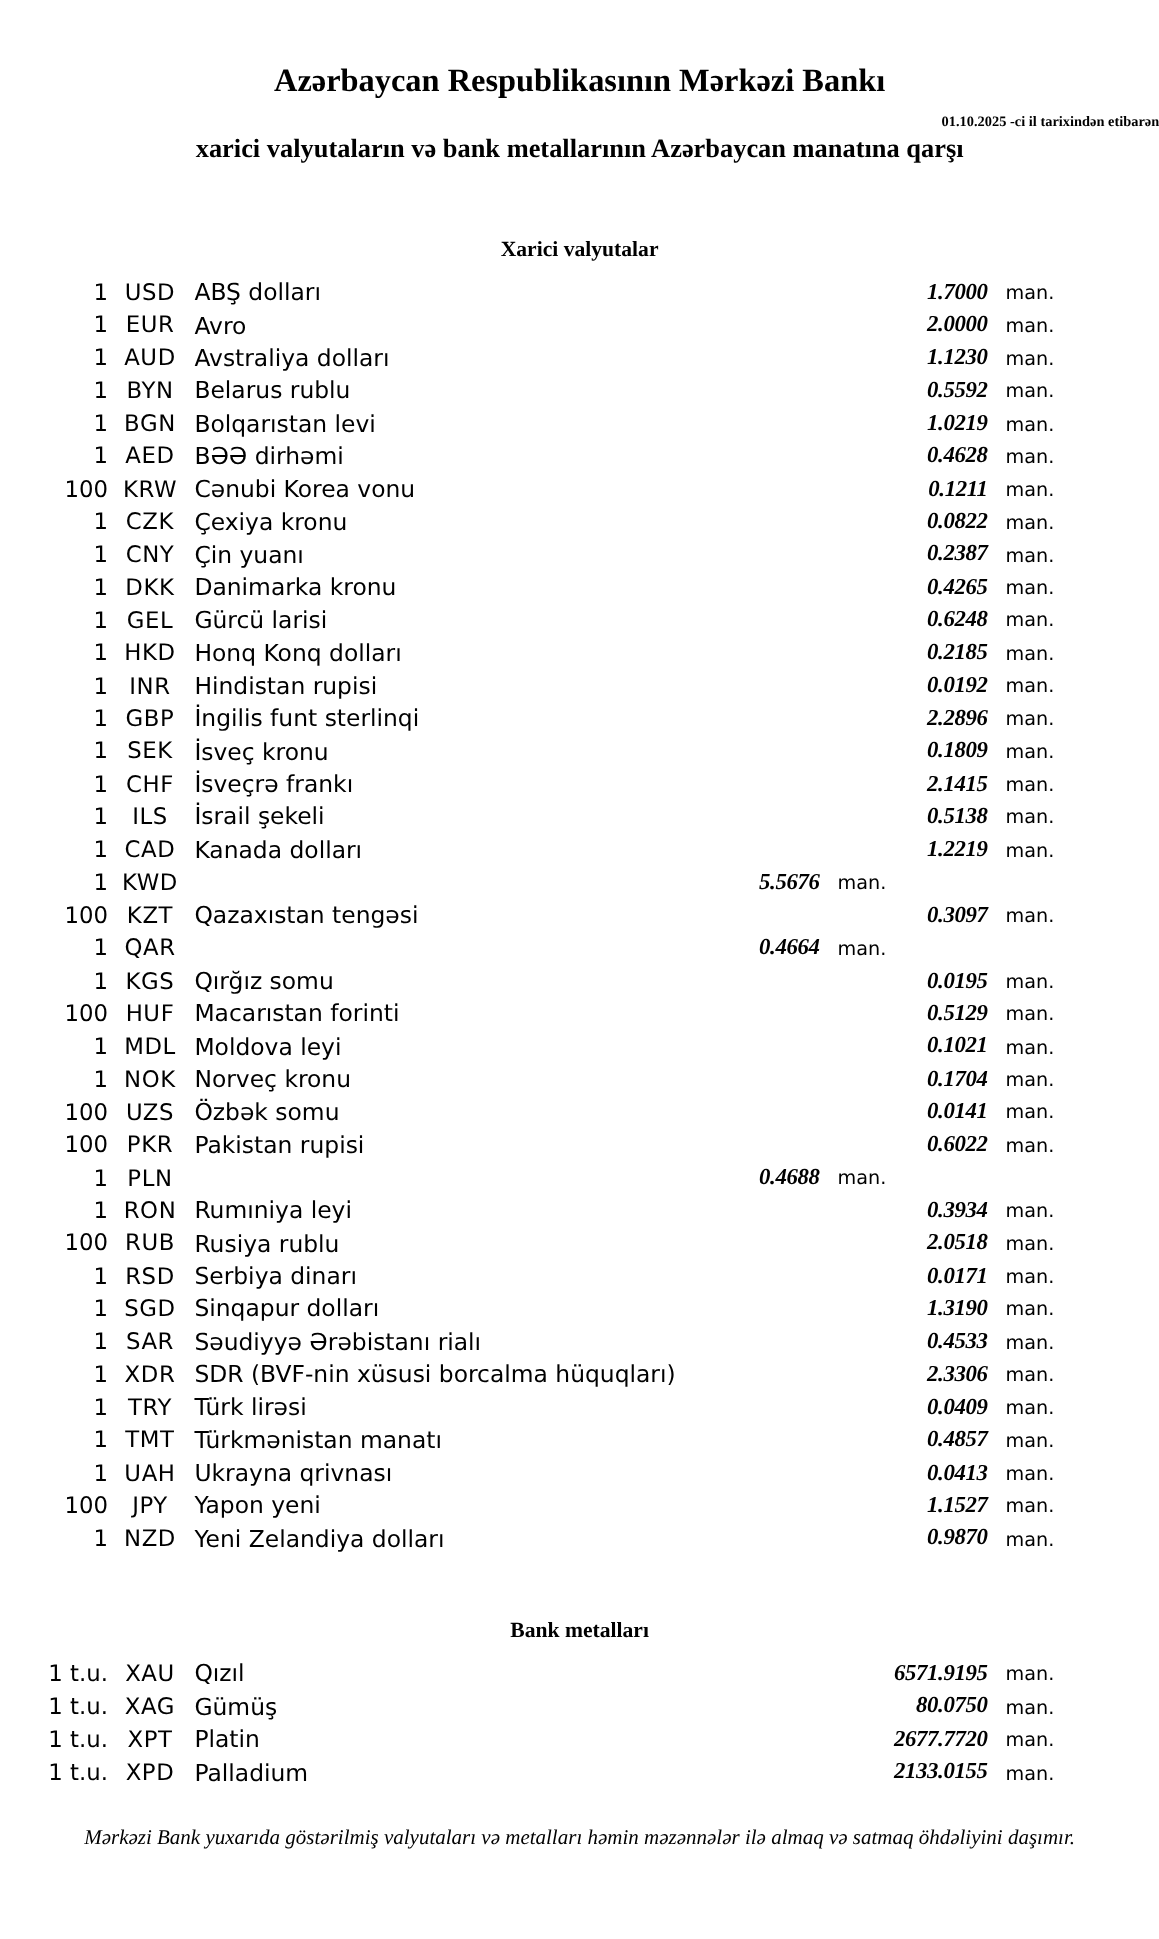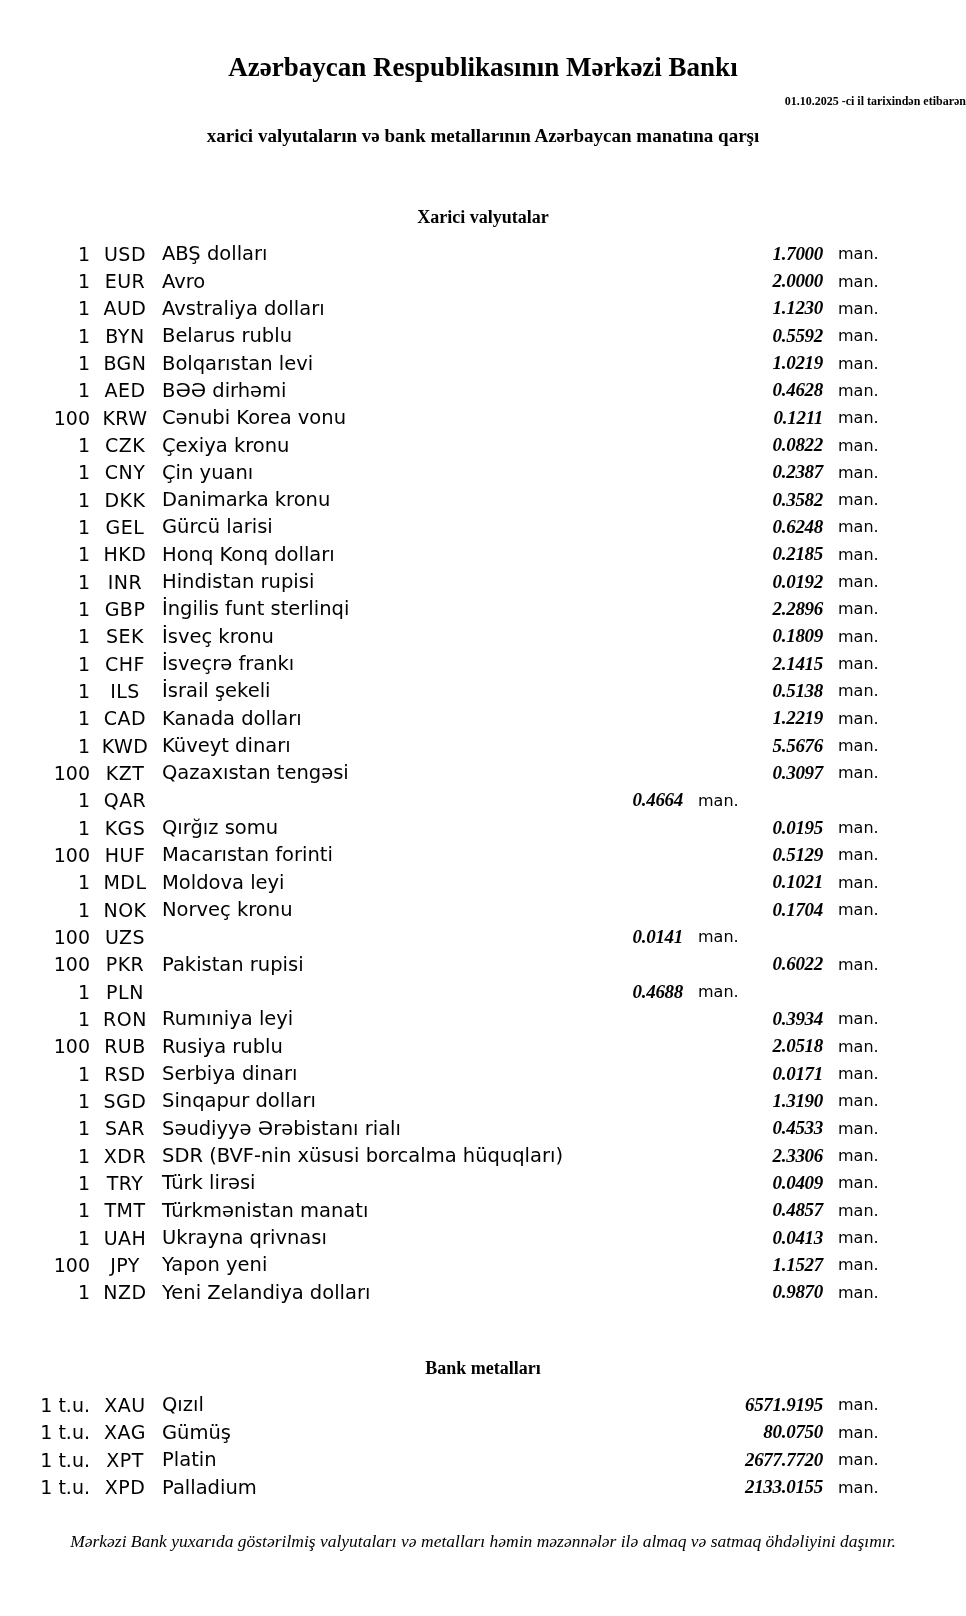--- a/index.html
+++ b/index.html
@@ -33,10 +33,10 @@
     text-align: right;
   }
   .sub-desc {
-    margin-top: 16px;
+    margin-top: 2px;
     font-family: "Liberation Serif", serif;
     font-weight: bold;
-    font-size: 19px;
+    font-size: 22px;
   }
 
   

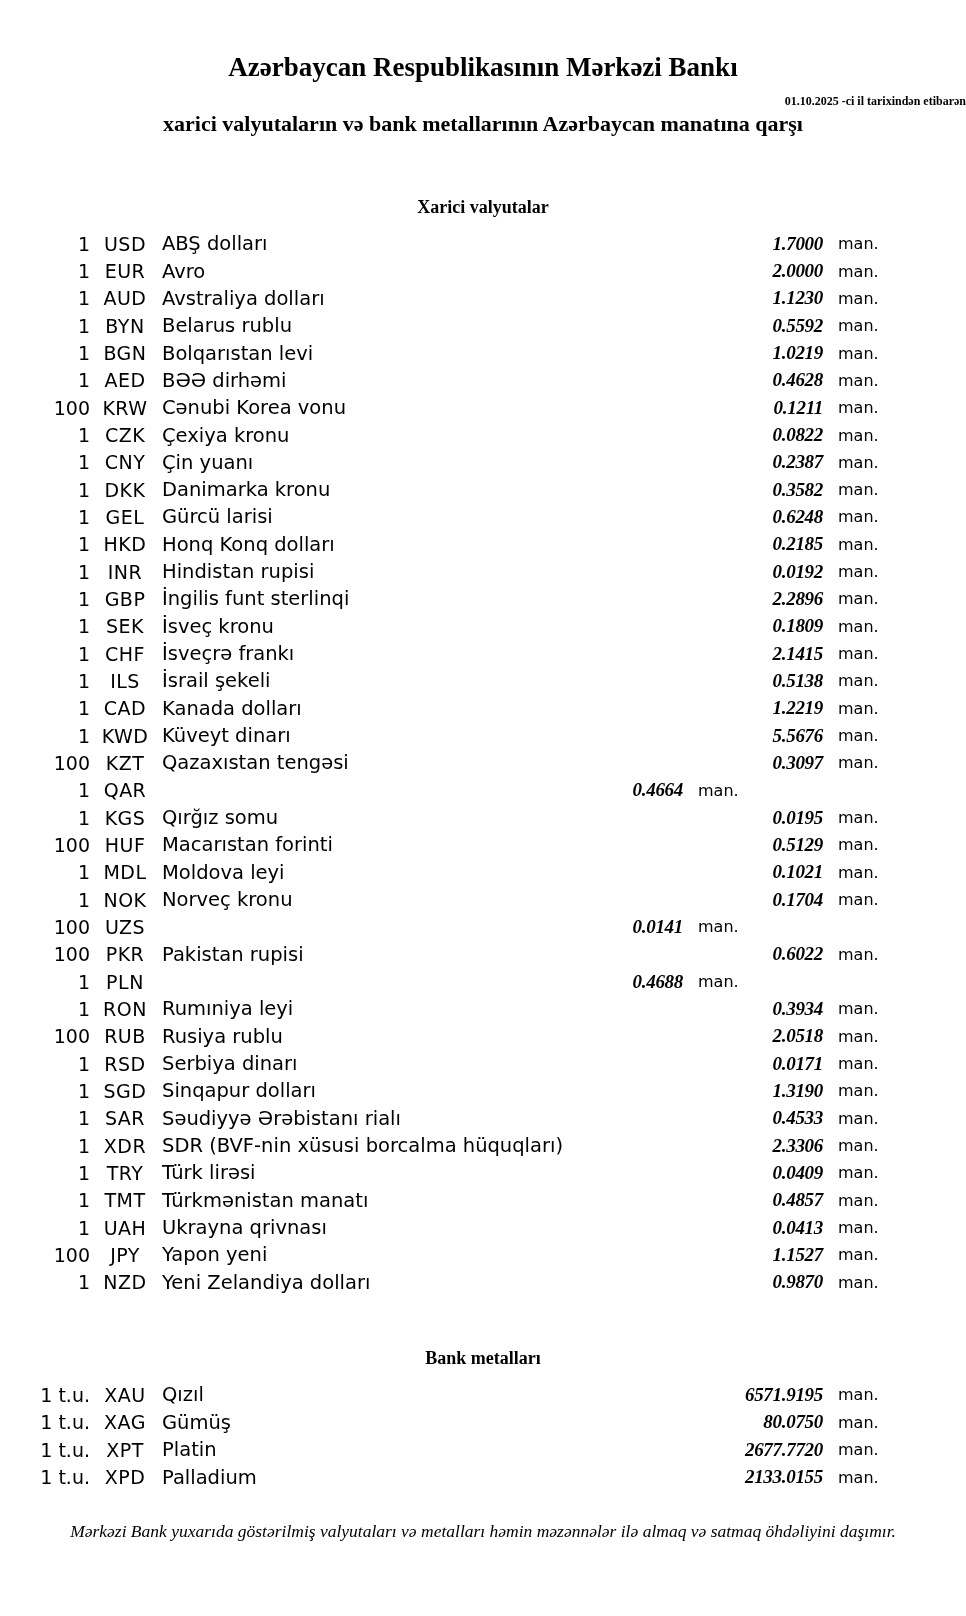--- a/index.html
+++ b/index.html
@@ -192,7 +192,7 @@
       <span class="qty">1</span>
       <span class="code">DKK</span>
       <span class="name">Danimarka kronu</span>
-      <span class="rate">0.3582</span>
+      <span class="rate">0.4265</span>
       <span class="unit">man.</span>
     </div>
 

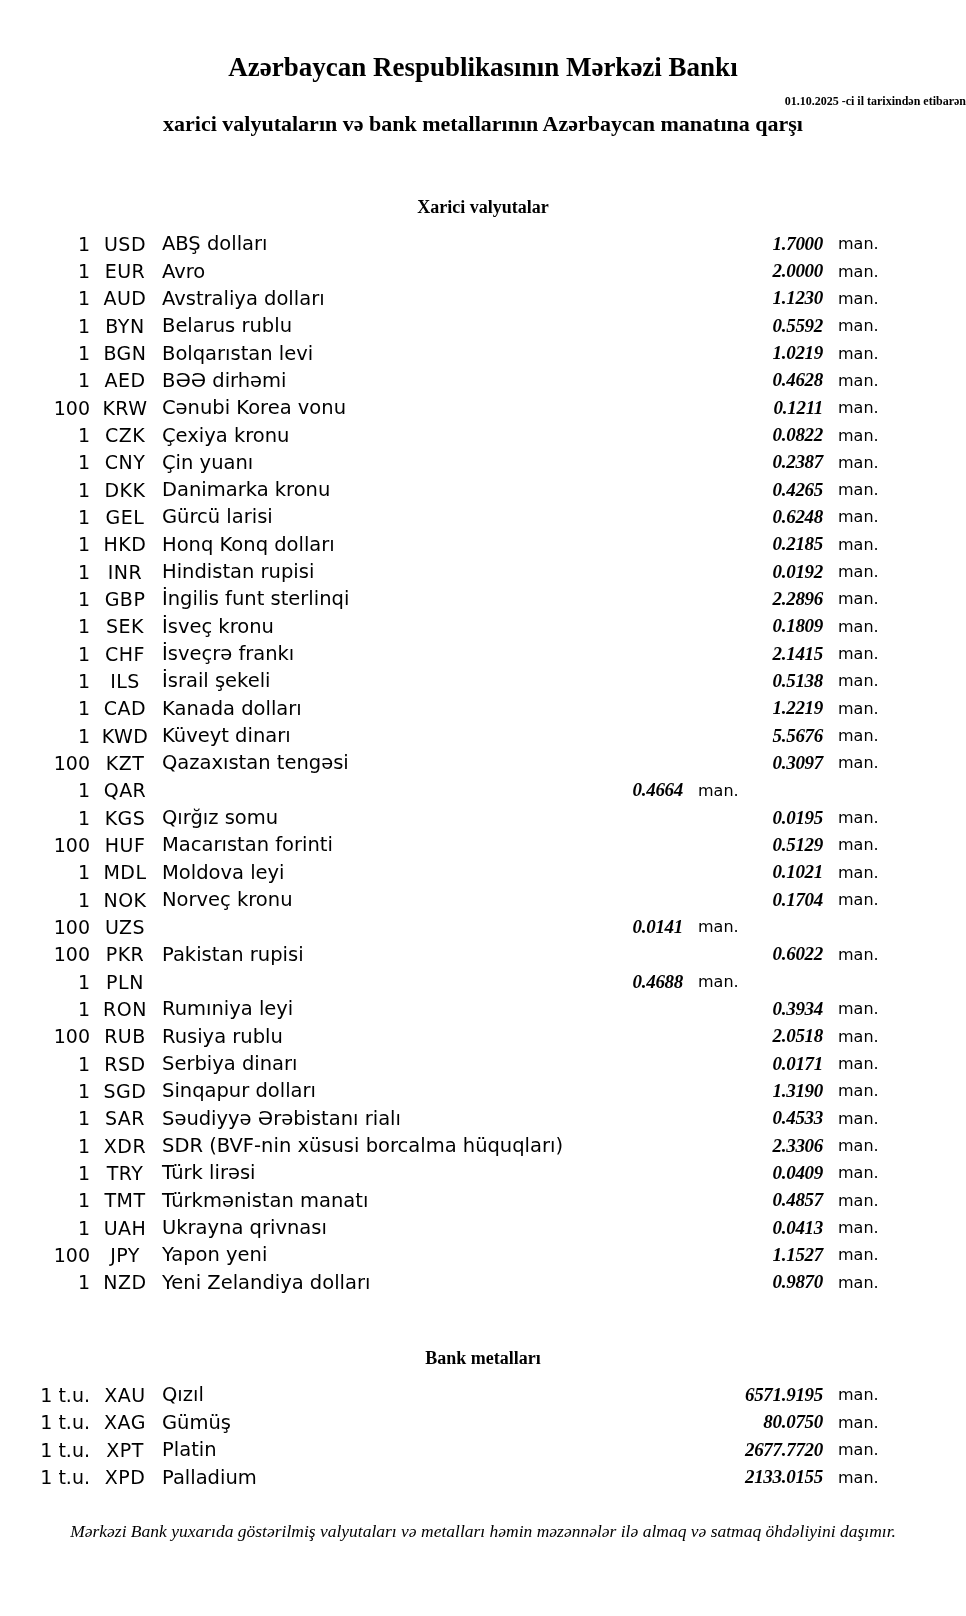--- a/index.html
+++ b/index.html
@@ -263,7 +263,6 @@
     <div class="row">
       <span class="qty">1</span>
       <span class="code">KWD</span>
-      <span class="name">Küveyt dinarı</span>
       <span class="rate">5.5676</span>
       <span class="unit">man.</span>
     </div>

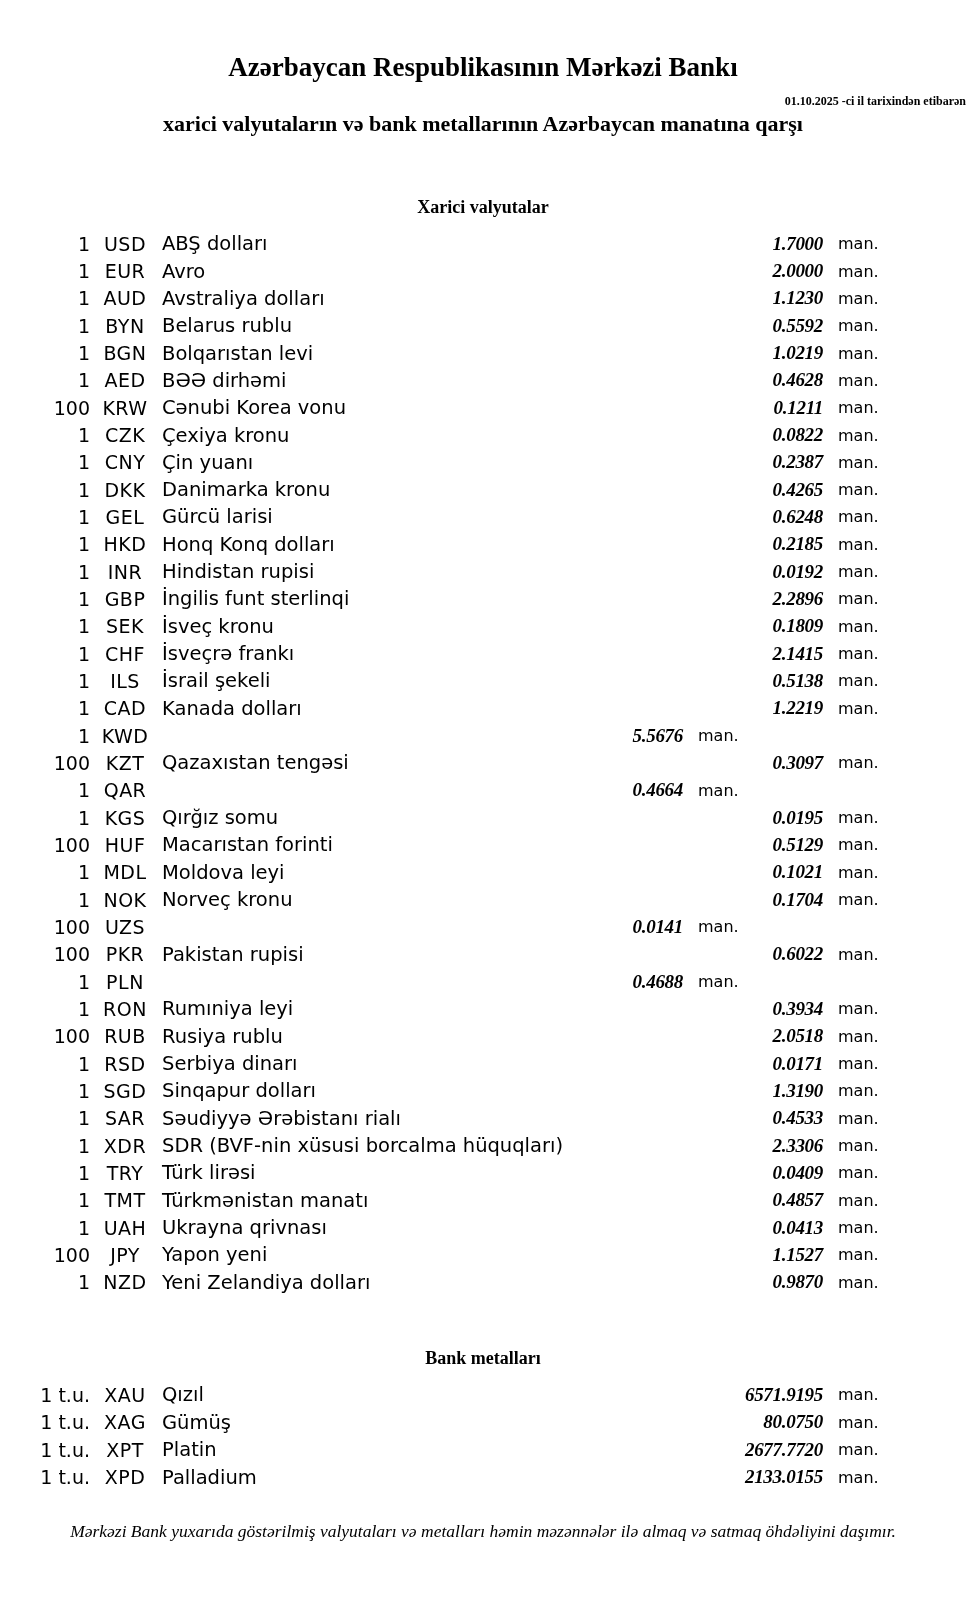--- a/index.html
+++ b/index.html
@@ -317,6 +317,7 @@
     <div class="row">
       <span class="qty">100</span>
       <span class="code">UZS</span>
+      <span class="name">Özbək somu</span>
       <span class="rate">0.0141</span>
       <span class="unit">man.</span>
     </div>

